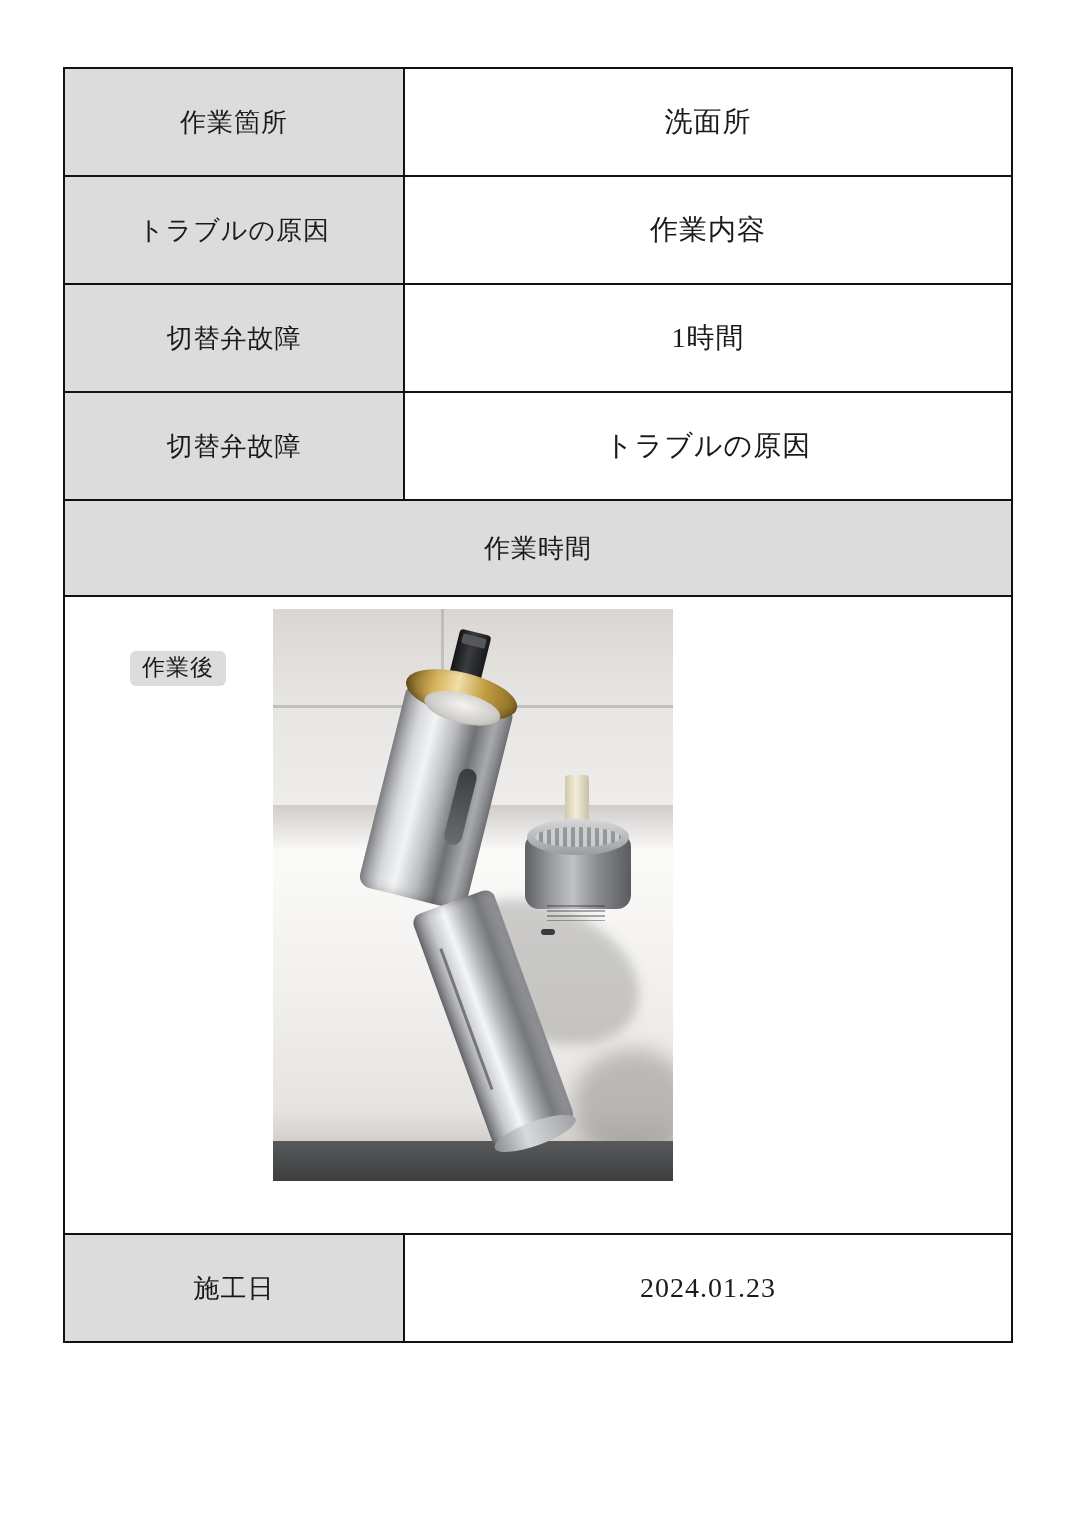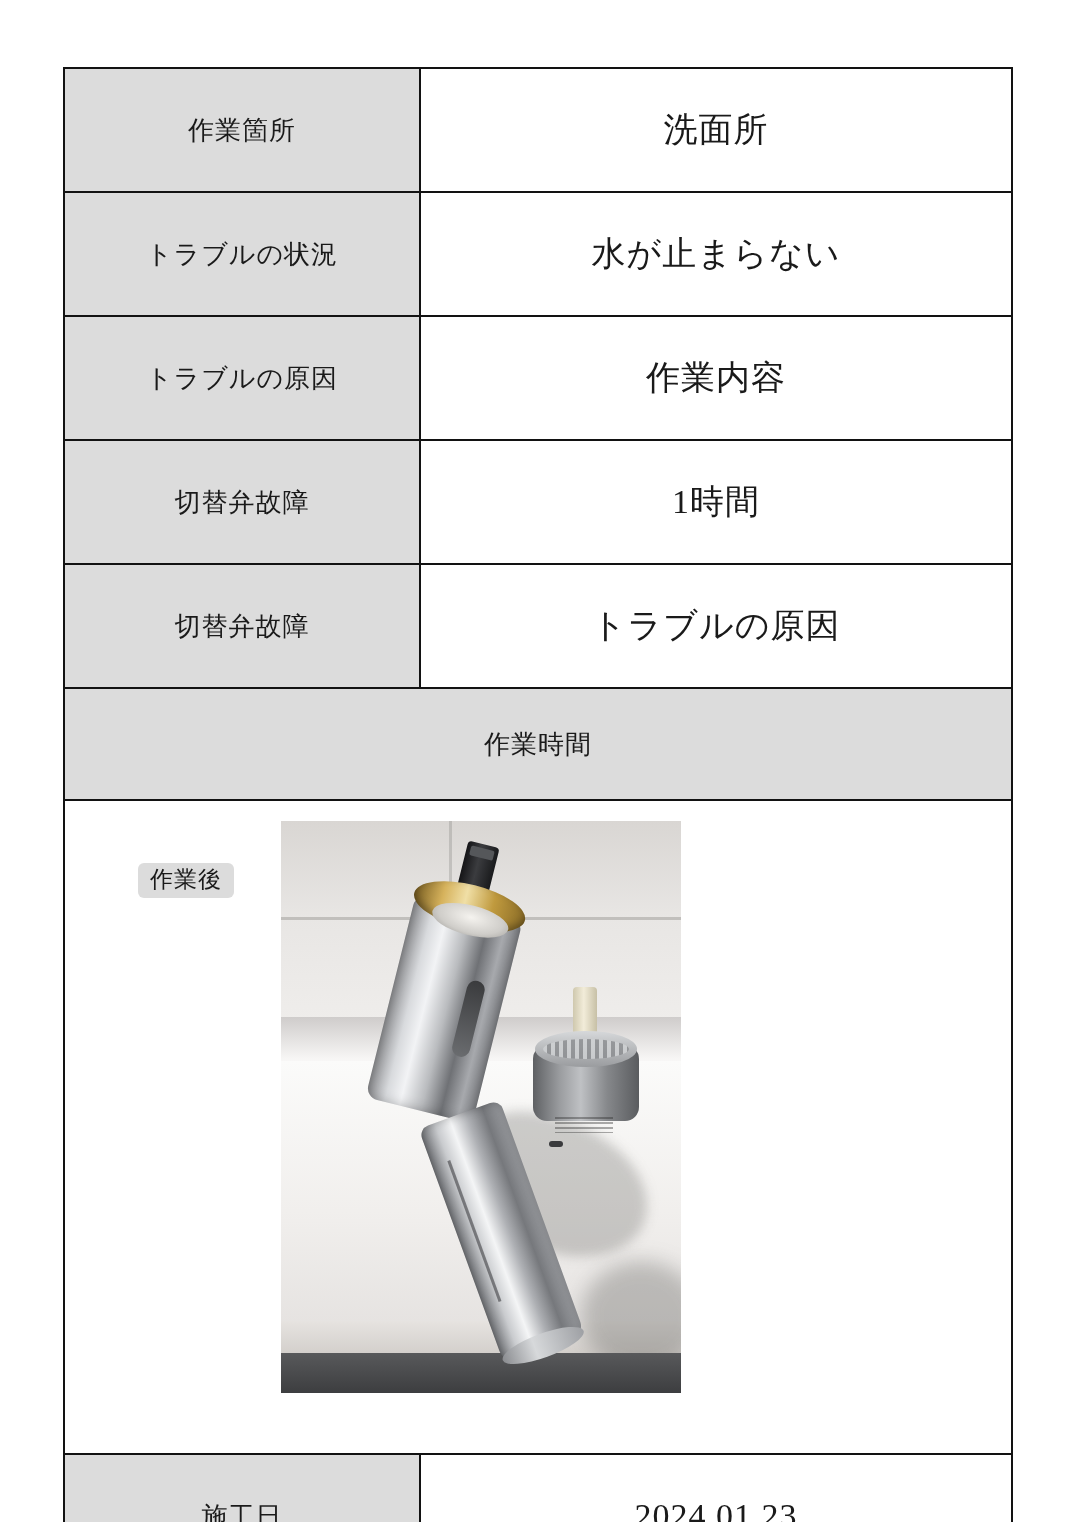--- a/index.html
+++ b/index.html
@@ -32,7 +32,7 @@
   }
   .report-table td {
     border: 2px solid #121212;
-    padding: 16px;
+    padding: 8px;
     vertical-align: middle;
   }
   .label-cell {

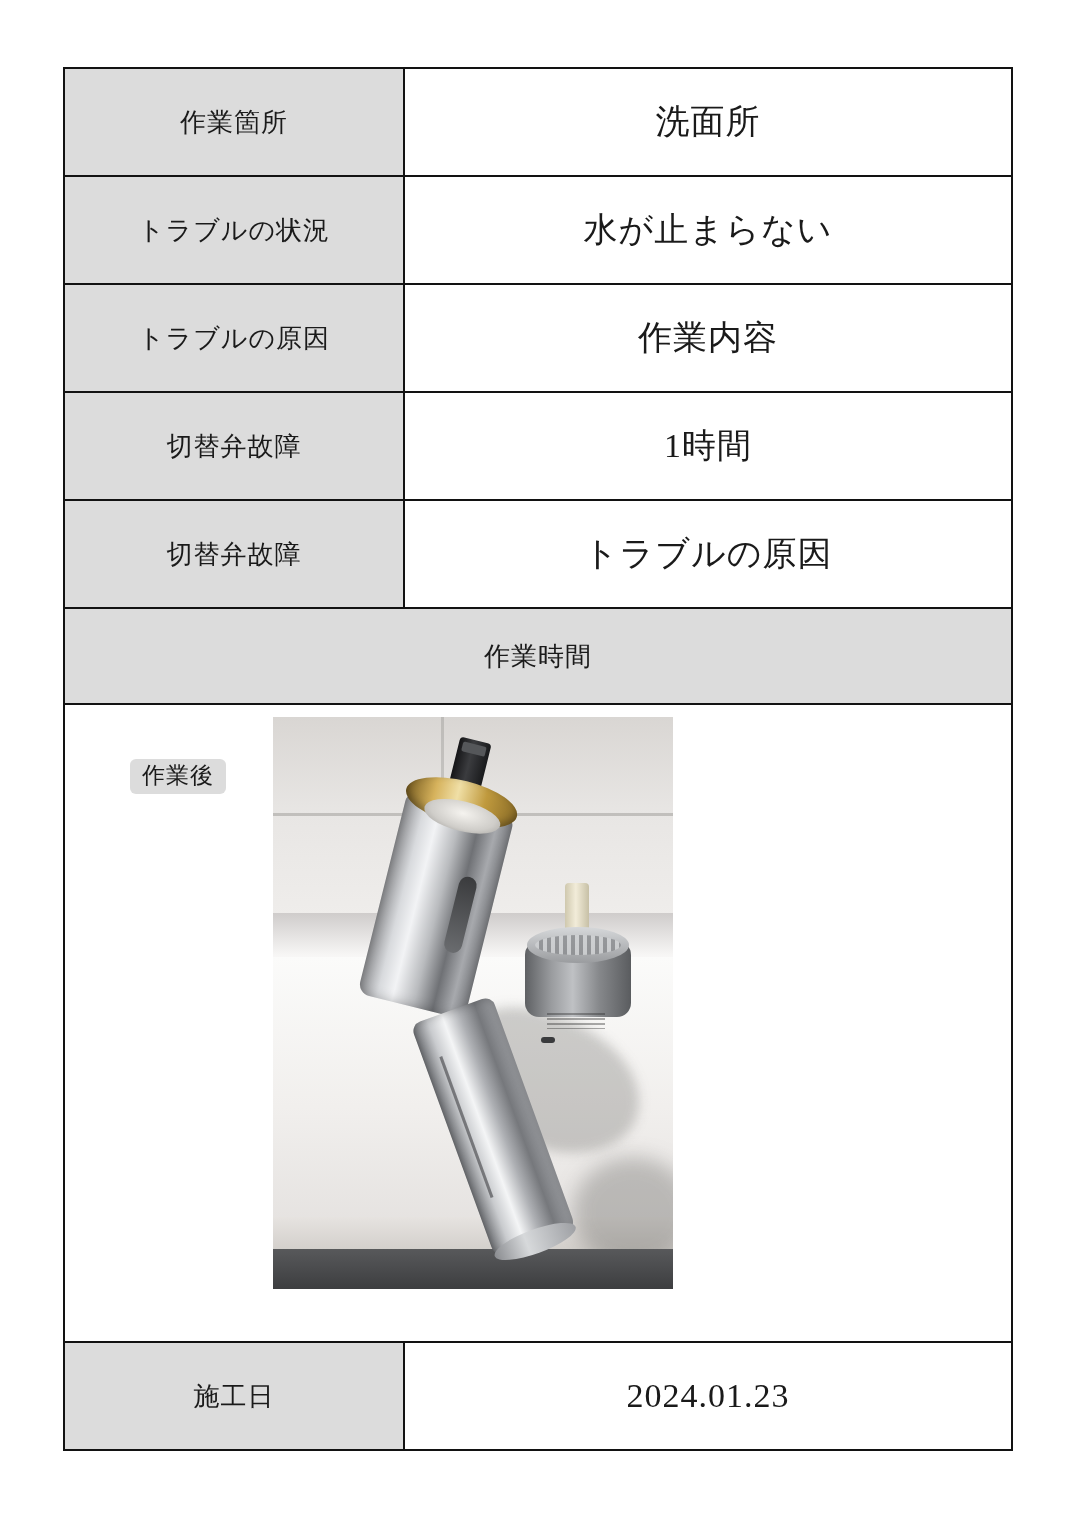--- a/index.html
+++ b/index.html
@@ -46,7 +46,7 @@
   .value-cell {
     background: #ffffff;
     text-align: center;
-    font-size: 34px;
+    font-size: 28px;
     letter-spacing: 1px;
     height: 90px;
   }

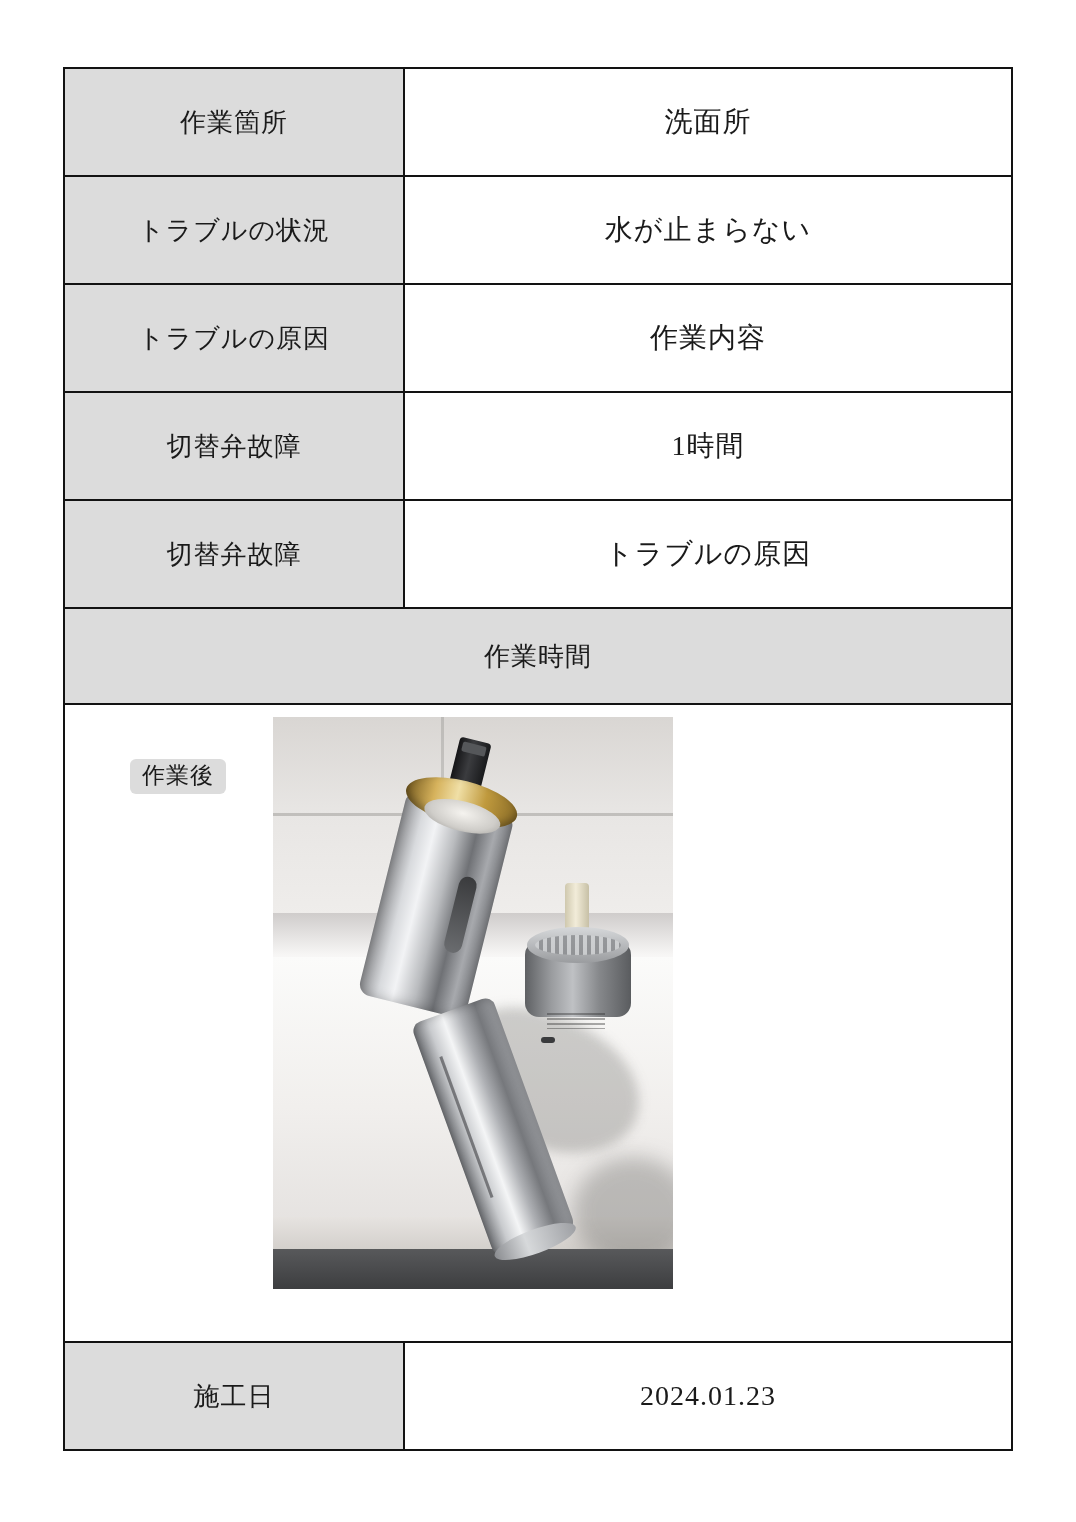--- a/index.html
+++ b/index.html
@@ -241,10 +241,6 @@
       <tr>
         <td class="label-cell">作業箇所</td>
         <td class="value-cell">洗面所</td>
-      </tr>
-      <tr>
-        <td class="label-cell">トラブルの状況</td>
-        <td class="value-cell">水が止まらない</td>
       </tr>
       <tr>
         <td class="label-cell">トラブルの原因</td>

